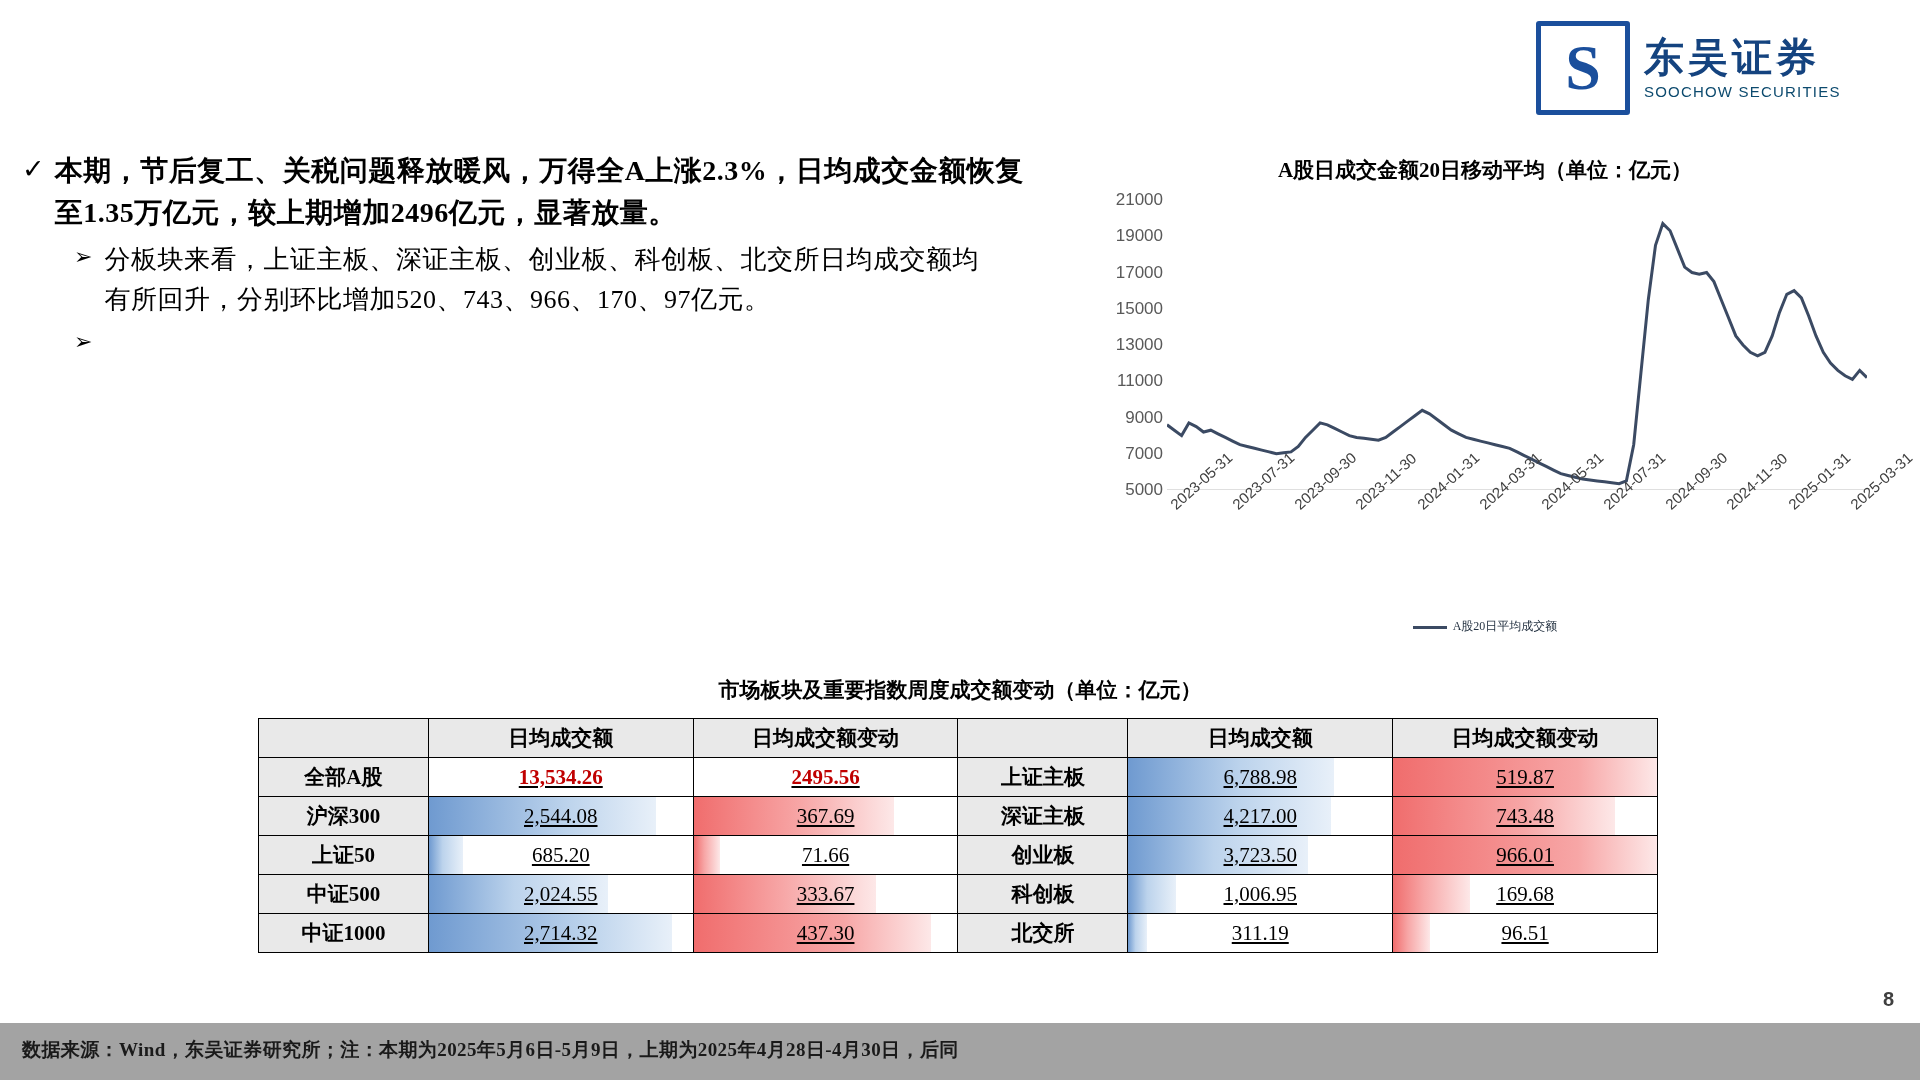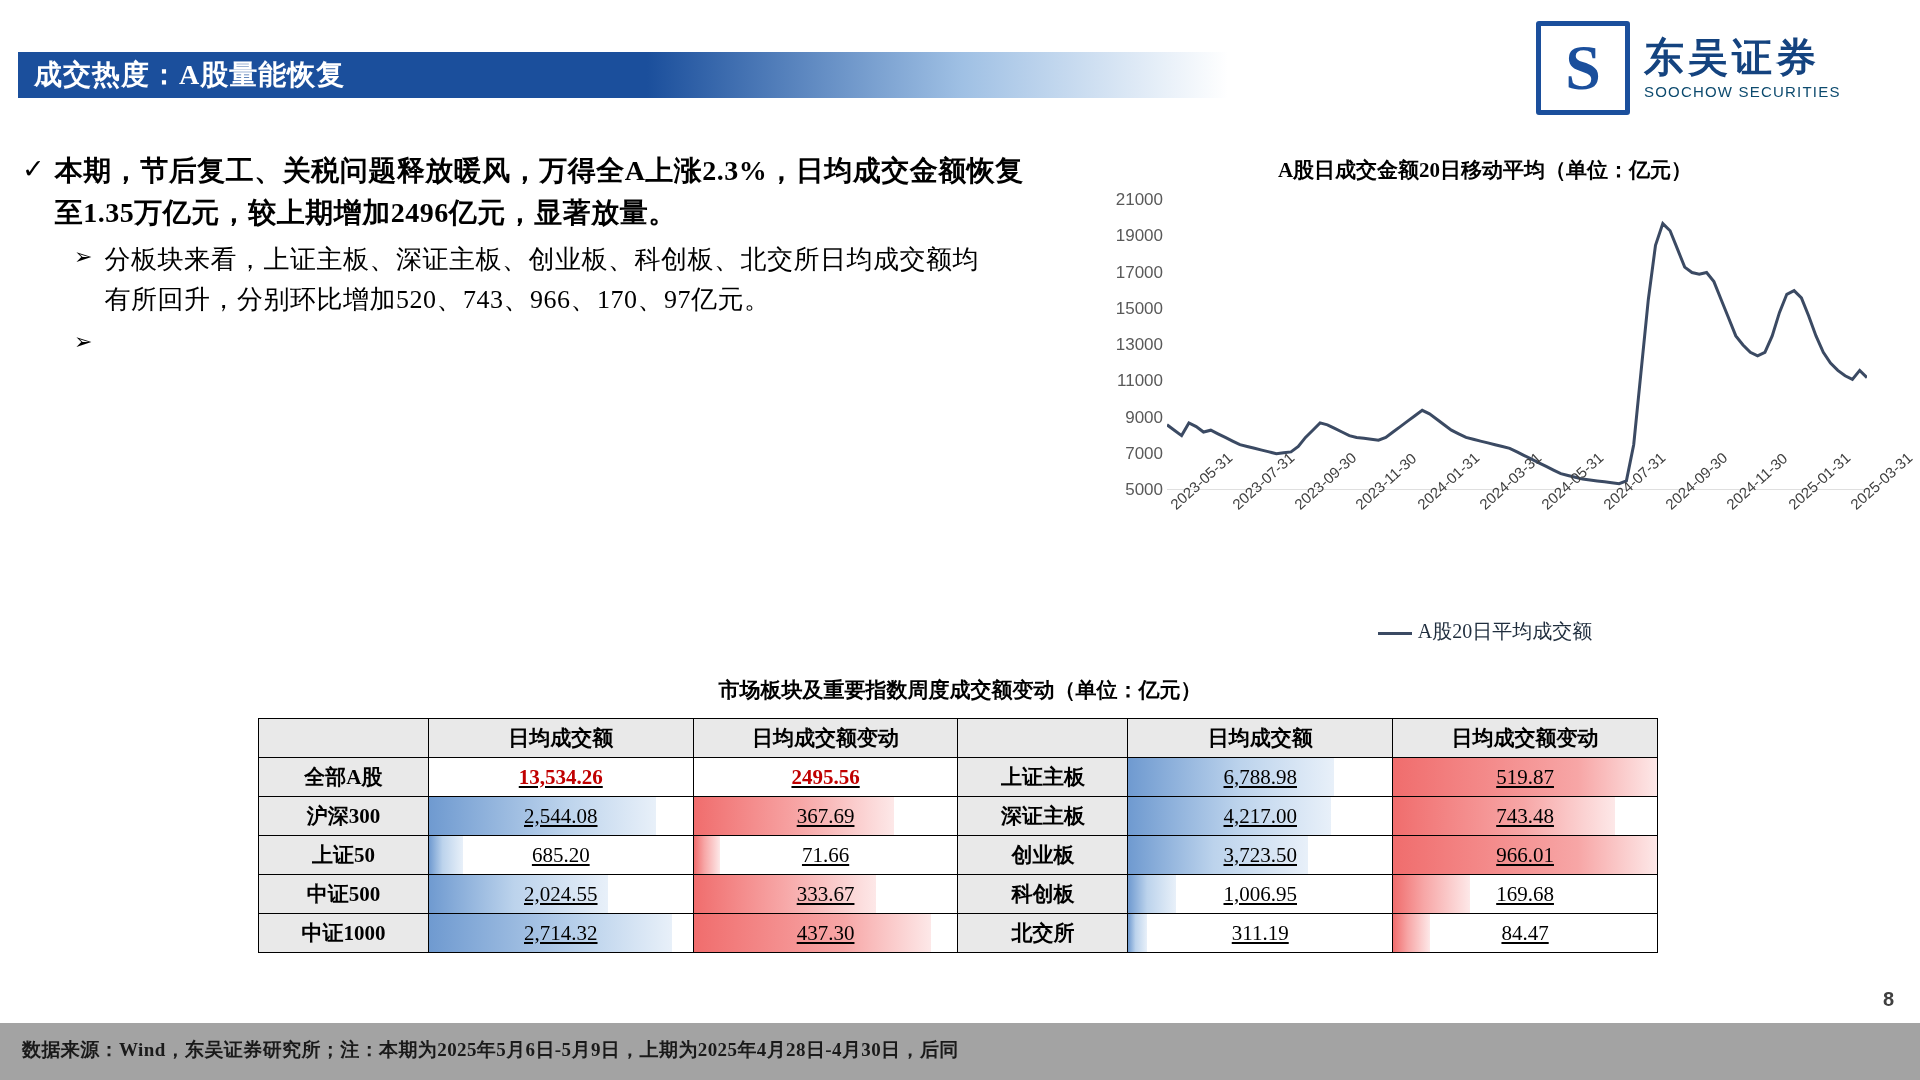--- a/index.html
+++ b/index.html
@@ -138,9 +138,6 @@
 <body>
 
 <div class="header-band">
-  <div class="title-bar">
-    <span class="t">成交热度：A股量能恢复</span>
-  </div>
   <div class="logo-wrap">
     <div class="logo-mark">
       <span class="s">S</span>

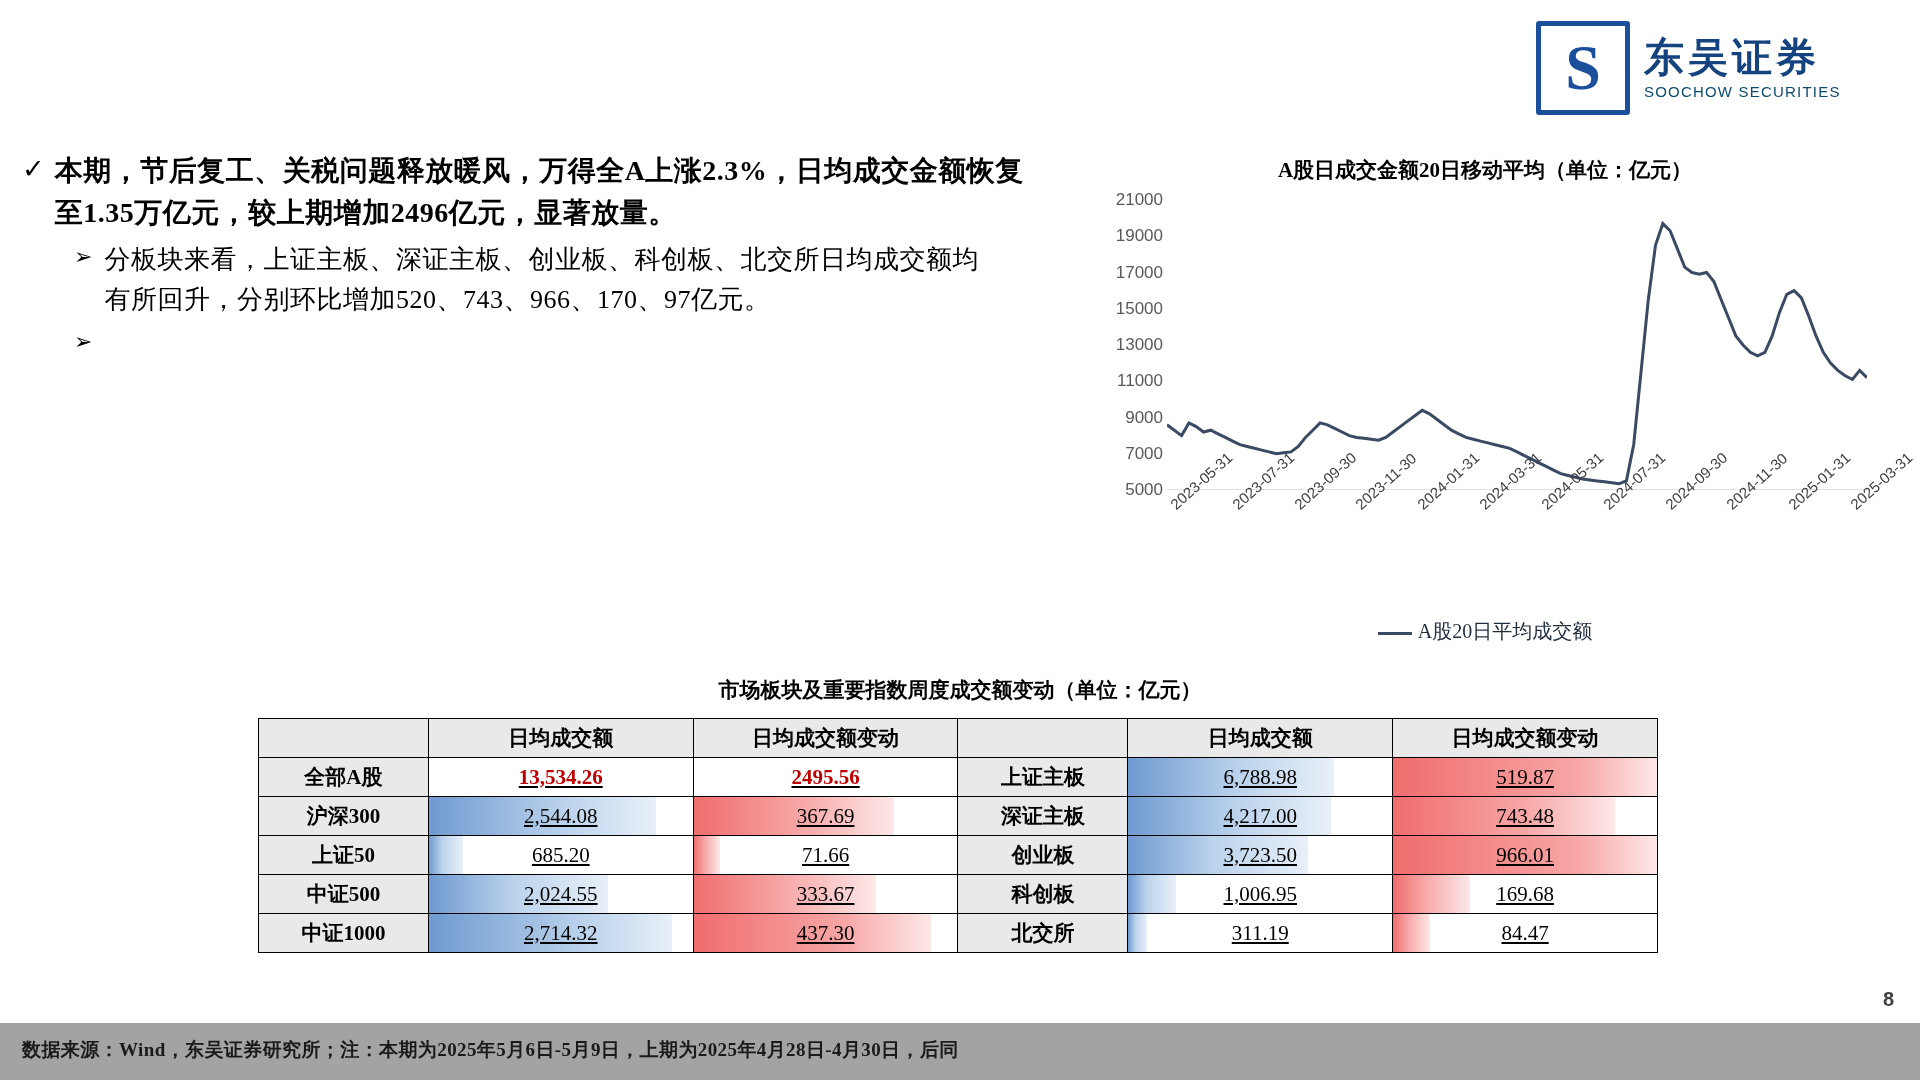--- a/index.html
+++ b/index.html
@@ -93,7 +93,7 @@
   }
   .legend{
     position:absolute;left:0;top:468px;width:820px;text-align:center;
-    font-size:20px;color:#1f2d3d;
+    font-size:12px;color:#1f2d3d;
   }
   .legend .ln{
     display:inline-block;width:34px;height:0;border-top:3px solid #3b4a63;

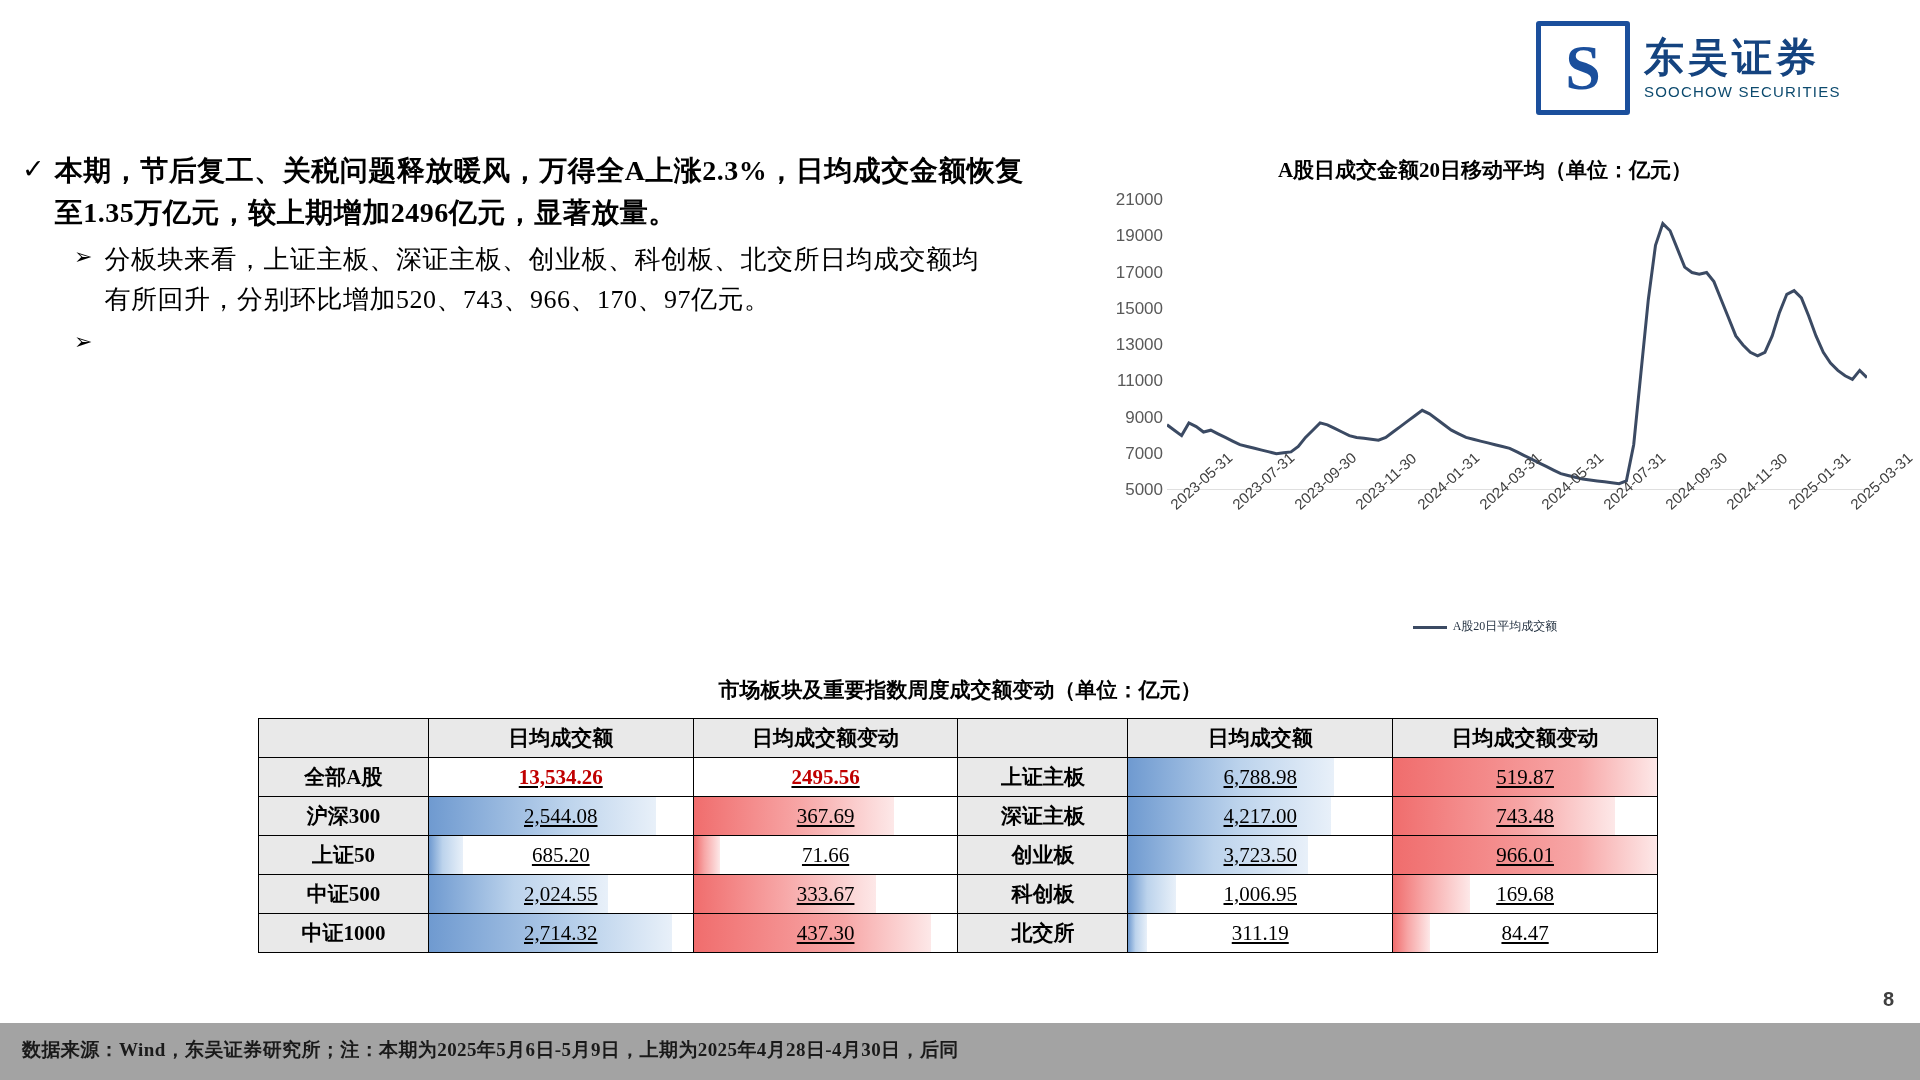--- a/index.html
+++ b/index.html
@@ -350,7 +350,7 @@
         <td class="val">
           <div class="cellwrap">
             <div class="bar" style="width: 14%; background: linear-gradient(to right, rgb(240, 109, 109) 0%, rgb(247, 166, 166) 40%, rgb(253, 232, 232) 100%);"></div>
-            <span class="cellval">84.47</span>
+            <span class="cellval">96.51</span>
           </div>
         </td>
       </tr>

